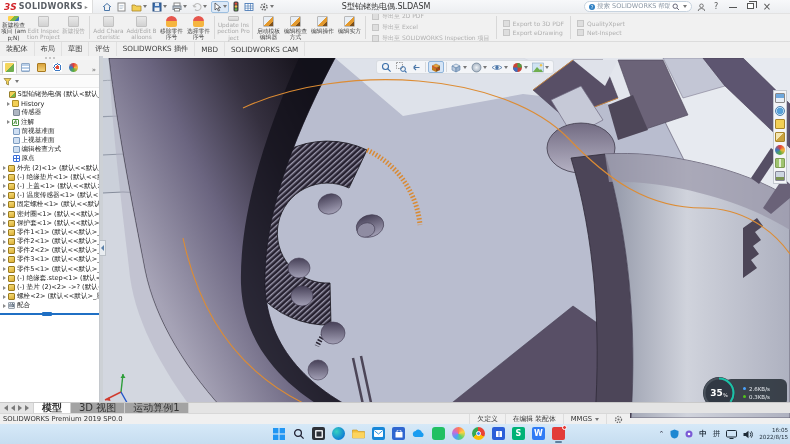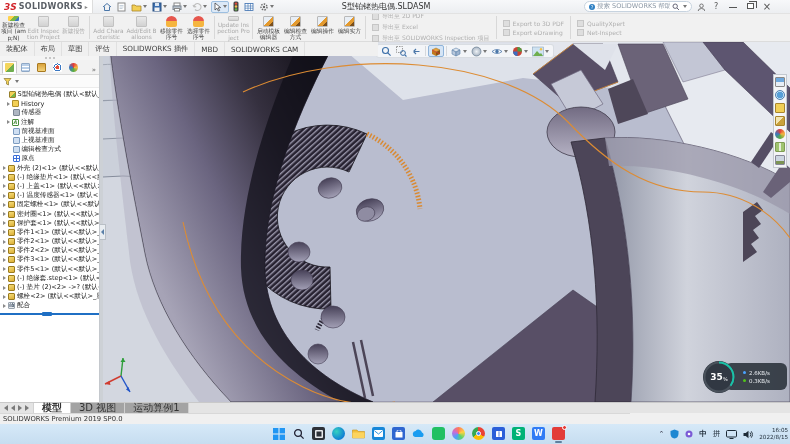--- a/index.html
+++ b/index.html
@@ -79,7 +79,7 @@
 .rollback:after{content:"";position:absolute;left:42px;top:-1px;width:10px;height:4px;background:#1f6fc4;border-radius:1px}
 #vdivider{position:absolute;left:100px;top:0;width:3px;height:346px;background:#cdd1d6}
 
-#viewport{position:absolute;left:103px;top:0;width:687px;height:346px;overflow:visible}
+#viewport{position:absolute;left:103px;top:16px;width:687px;height:346px;overflow:visible}
 #modelsvg{position:absolute;left:0;top:-14px}
 #collapse{position:absolute;left:-3px;top:168px;width:6px;height:16px;background:#e9edf1;border:1px solid #b9bfc6;border-left:none;display:flex;align-items:center;justify-content:center}
 #collapse i{width:0;height:0;border-top:3px solid transparent;border-bottom:3px solid transparent;border-right:3px solid #5b80a8}

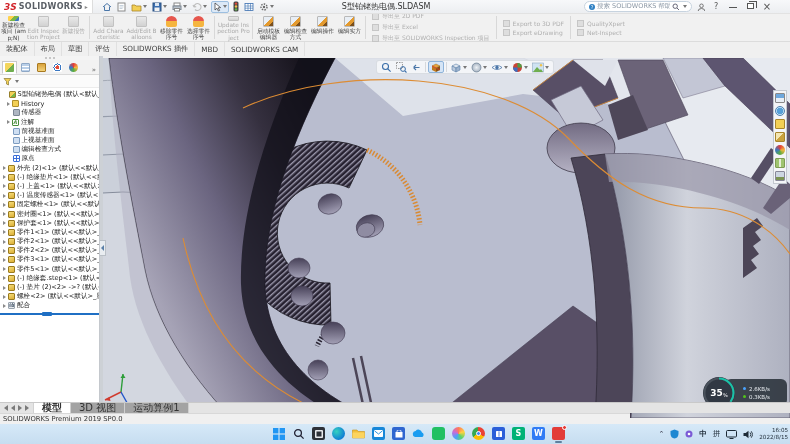--- a/index.html
+++ b/index.html
@@ -728,6 +728,20 @@
 
   <div id="statusbar">
     <span class="sl">SOLIDWORKS Premium 2019 SP0.0</span>
+    <div class="sr">
+      <span class="sit">欠定义</span>
+      <span class="sit">在编辑 装配体</span>
+      <span class="sit">
+          <span>MMGS</span>
+          <span class="dd"></span>
+        </span>
+      <span class="sit">
+          <svg width="9" height="9">
+            <circle cx="4.5" cy="4.5" r="3" fill="none" stroke="#6a6a6a" stroke-width="1.3" stroke-dasharray="1.4 1.1"></circle>
+            <circle cx="4.5" cy="4.5" r="1.1" fill="#6a6a6a"></circle>
+          </svg>
+        </span>
+    </div>
   </div>
 
   <div id="taskbar">

